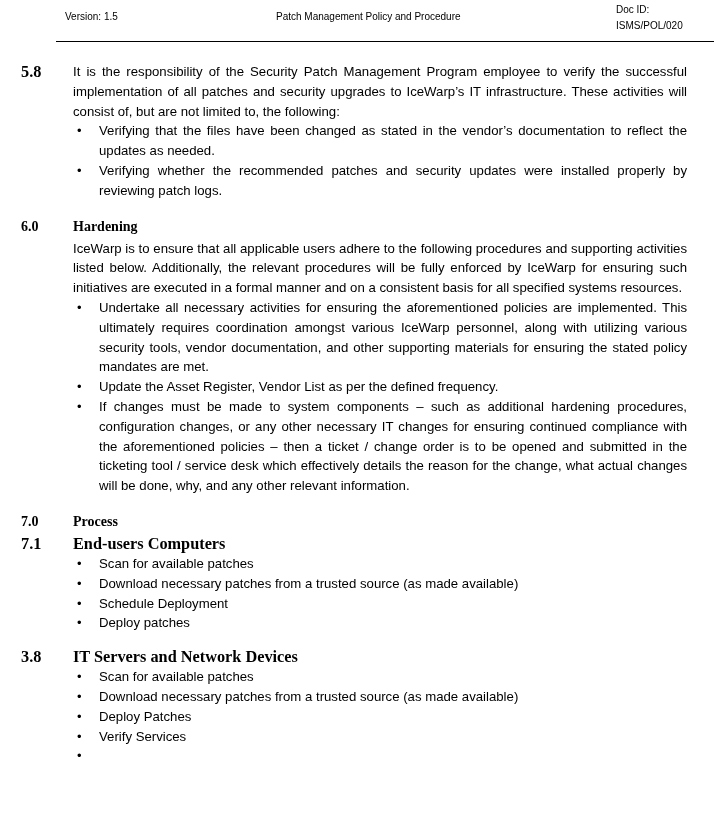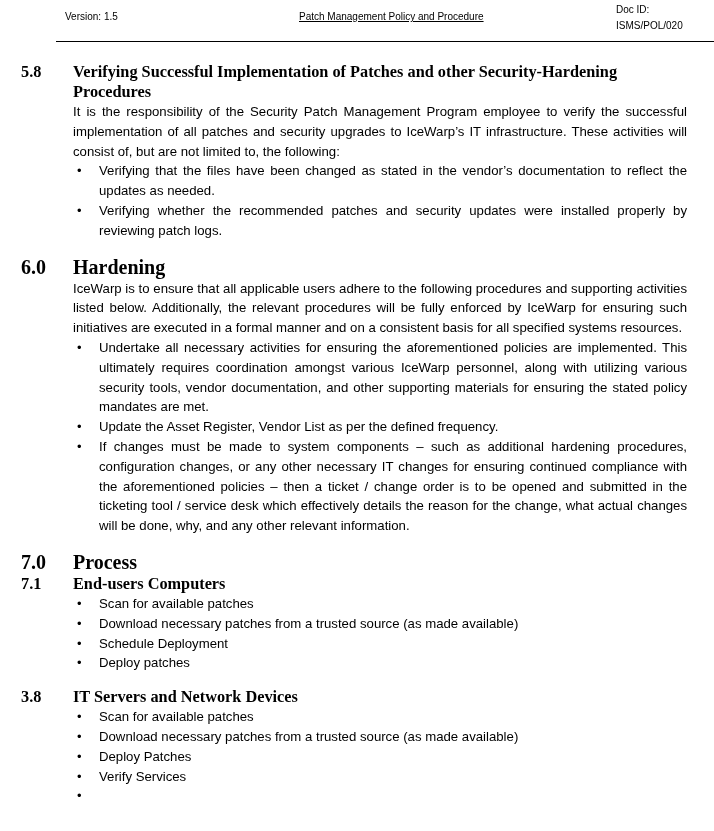--- a/index.html
+++ b/index.html
@@ -9,7 +9,7 @@
     }
     .hdr { position: absolute; top: 0; left: 0; width: 714px; height: 42px; font-size: 10px; margin-left: 28px; }
     .hdr .ver { position: absolute; left: 37px; top: 11px; }
-    .hdr .title { position: absolute; left: 271px; top: 11px; text-decoration: underline; }
+    .hdr .title { position: absolute; left: 248px; top: 11px; }
     .hdr .docid { position: absolute; left: 588px; top: 2px; width: 96px; text-align: left; line-height: 16px; }
     .hdr .rule { position: absolute; left: 28px; top: 41px; width: 678px; height: 0; border-top: 1.2px solid #000; }
 

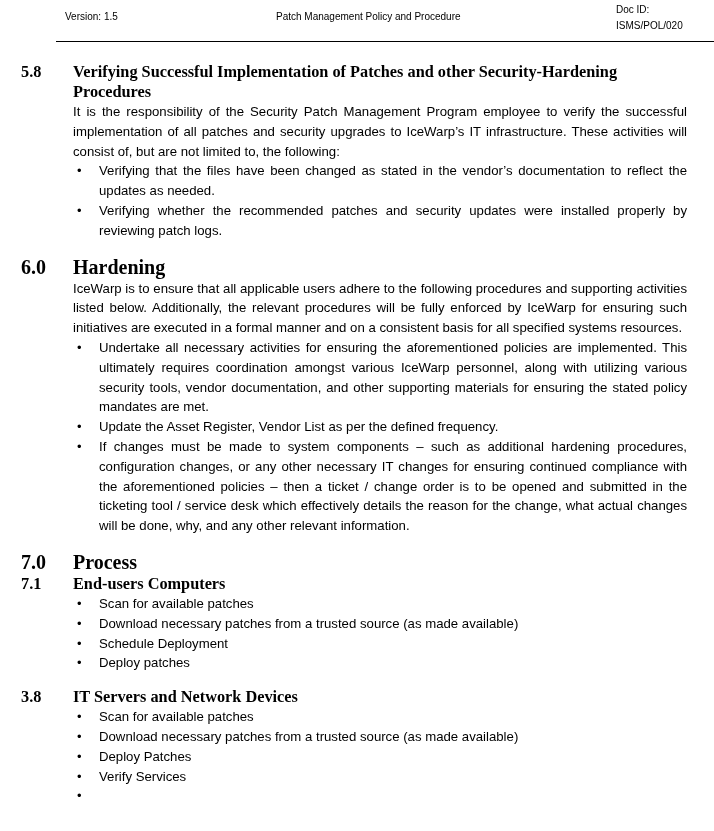--- a/index.html
+++ b/index.html
@@ -42,7 +42,6 @@
 
   <div class="sec-h h2">
     <span class="num">5.8</span>
-    <span class="txt">Verifying Successful Implementation of Patches and other Security-Hardening Procedures</span>
   </div>
   <div class="para">It is the responsibility of the Security Patch Management Program employee to verify the successful implementation of all patches and security upgrades to IceWarp’s IT infrastructure. These activities will consist of, but are not limited to, the following:</div>
   <ul class="bl">

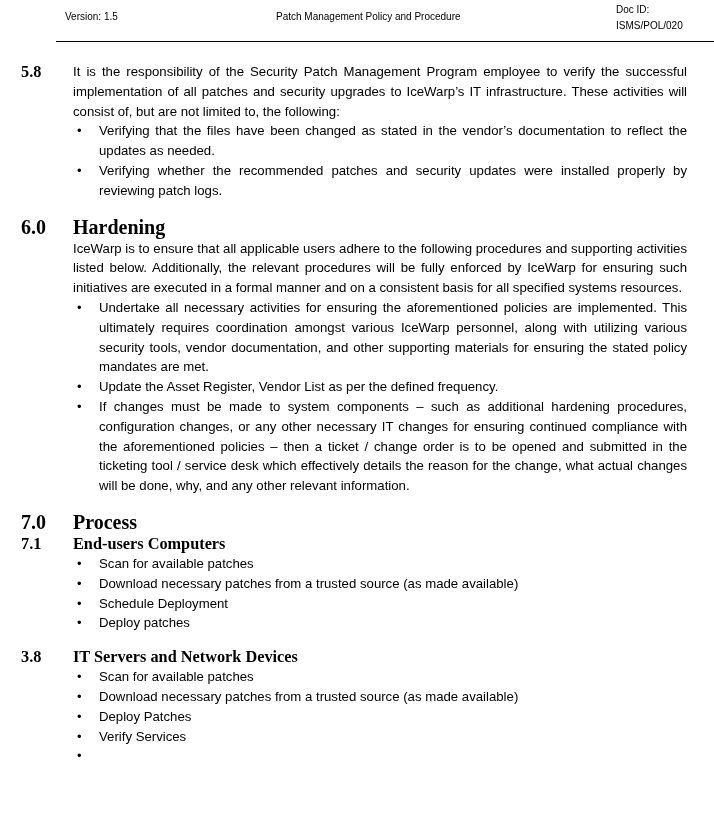--- a/index.html
+++ b/index.html
@@ -17,7 +17,7 @@
     .sec-h { position: relative; font-family: Liberation Serif, serif; font-weight: bold; }
     .sec-h .num { position: absolute; left: 21px; top: 0; }
     .sec-h .txt { margin-left: 73px; margin-right: 27px; display: block; }
-    .h1 { font-size: 20px; line-height: 24px; }
+    .h1 { font-size: 14px; line-height: 24px; }
     .h2 { font-size: 16.3px; line-height: 20px; }
     .para { margin-left: 73px; margin-right: 27px; text-align: justify; }
     ul.bl { list-style: none; margin: 0; padding: 0; }

